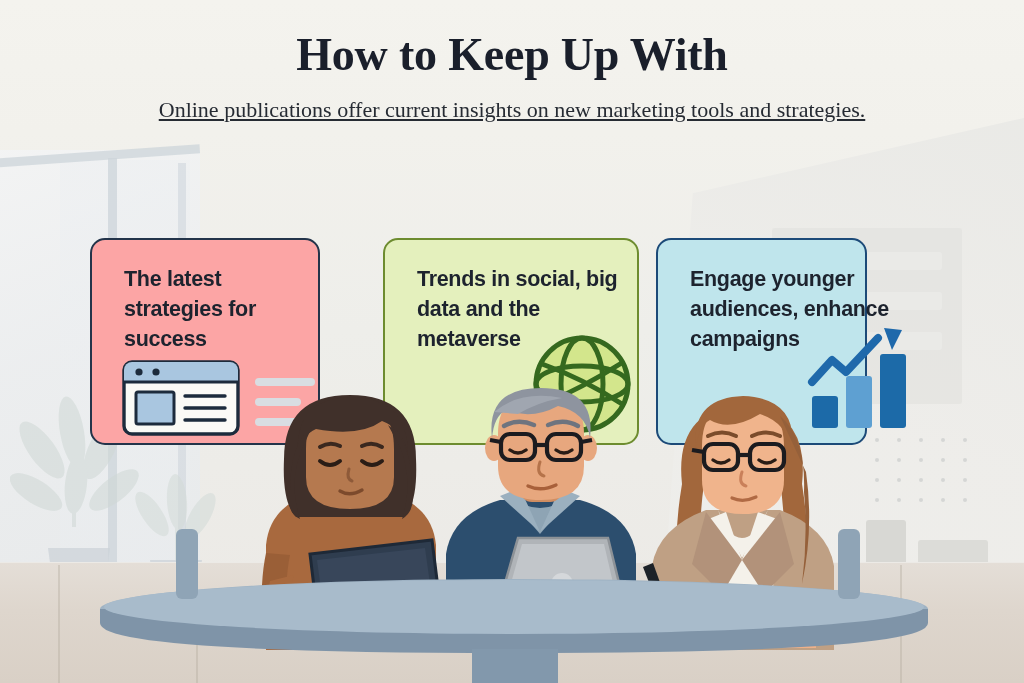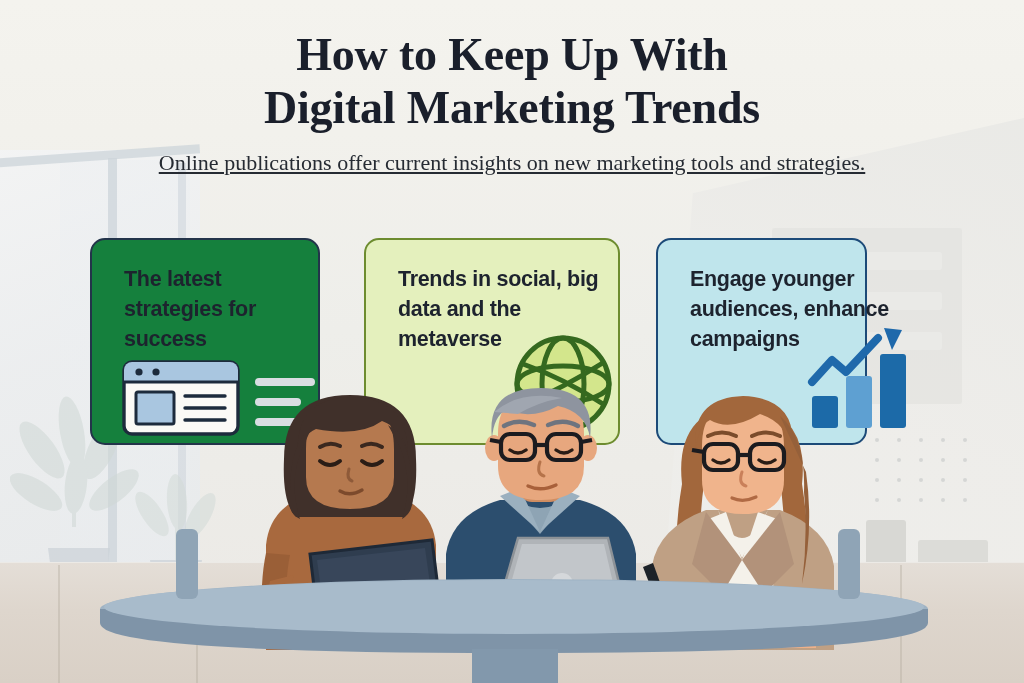--- a/index.html
+++ b/index.html
@@ -225,7 +225,6 @@
   <div class="header">
     <div class="title">
       <div>How to Keep Up With</div>
-      <div>Digital Marketing Trends</div>
     </div>
     <div class="subtitle">Online publications offer current insights on new marketing tools and strategies.</div>
   </div>

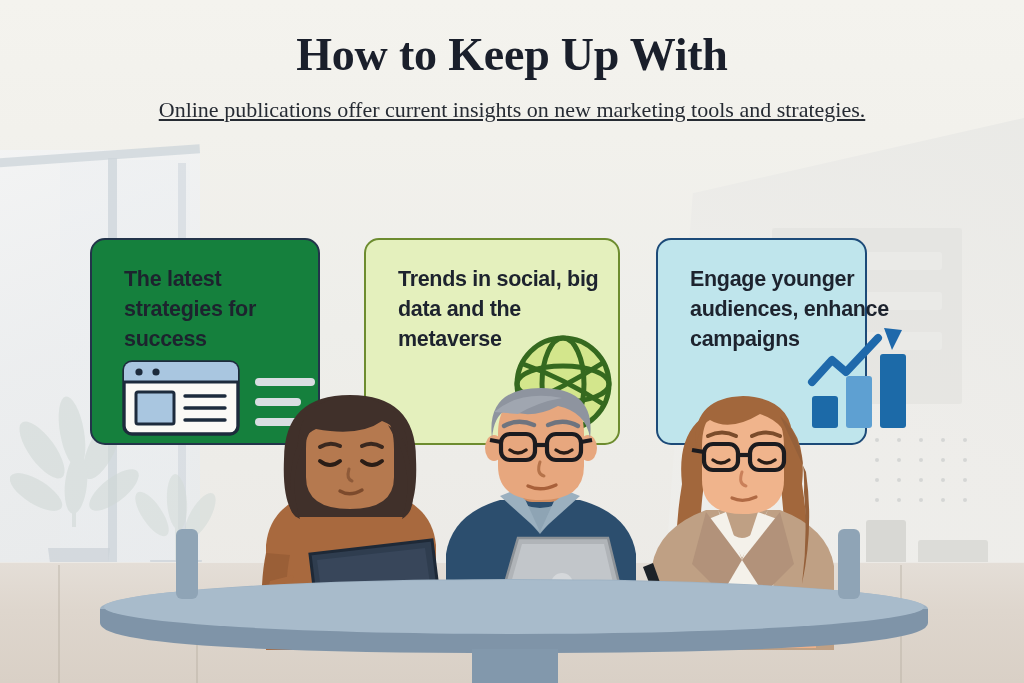--- a/index.html
+++ b/index.html
@@ -122,7 +122,7 @@
     letter-spacing: -0.3px;
   }
   #card-0 { left: 90px; top: 238px; width: 230px; height: 207px;
-            background: #15803d; border-color: #23344a; }
+            background: #fca5a5; border-color: #23344a; }
   #card-1 { left: 364px; top: 238px; width: 256px; height: 207px;
             background: #e4f0bd; border-color: #6d8c2f; }
   #card-2 { left: 656px; top: 238px; width: 211px; height: 207px;

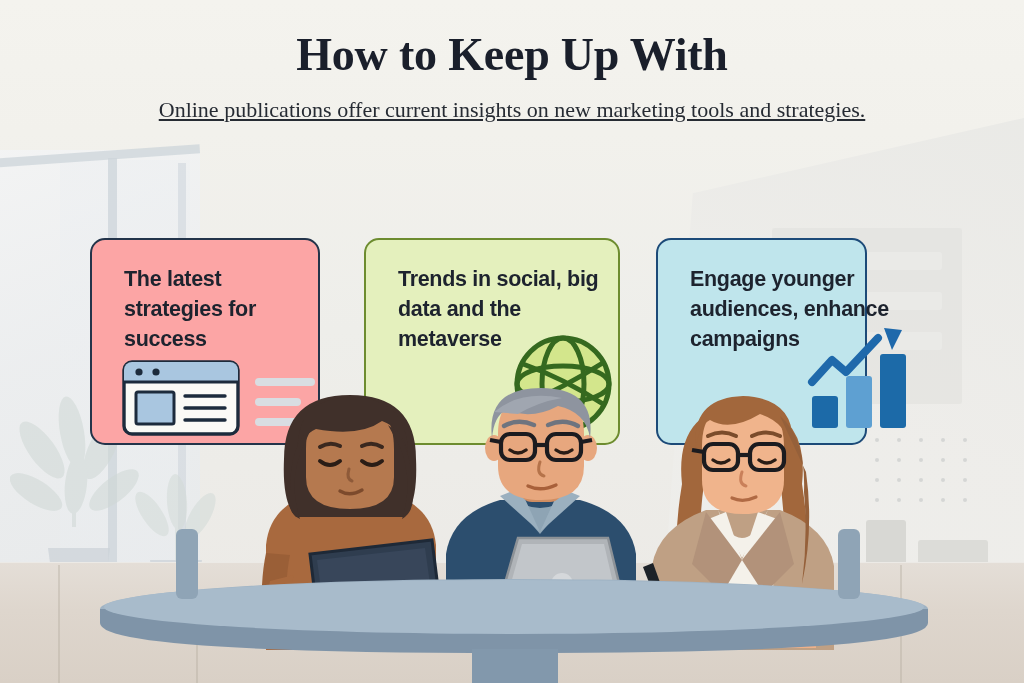--- a/index.html
+++ b/index.html
@@ -123,7 +123,7 @@
   }
   #card-0 { left: 90px; top: 238px; width: 230px; height: 207px;
             background: #fca5a5; border-color: #23344a; }
-  #card-1 { left: 364px; top: 238px; width: 256px; height: 207px;
+  #card-1 { left: 383px; top: 238px; width: 256px; height: 207px;
             background: #e4f0bd; border-color: #6d8c2f; }
   #card-2 { left: 656px; top: 238px; width: 211px; height: 207px;
             background: #bfe5ec; border-color: #1c4a78; }

